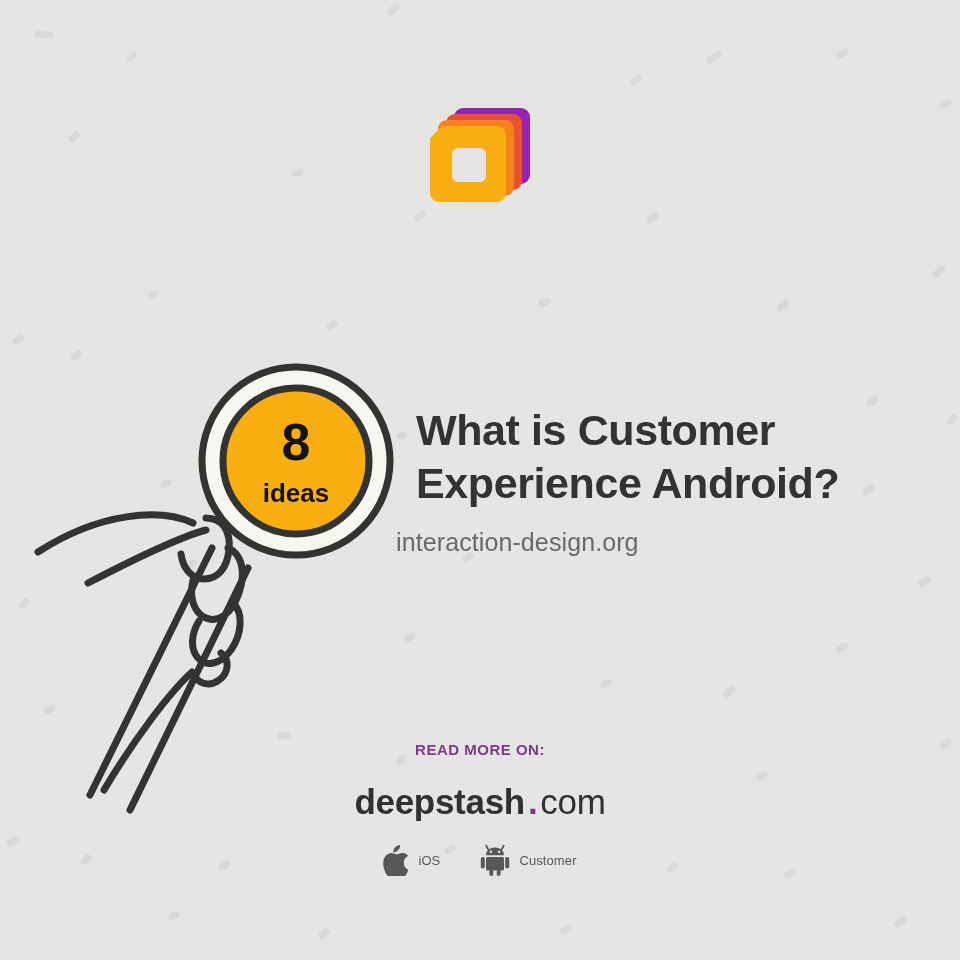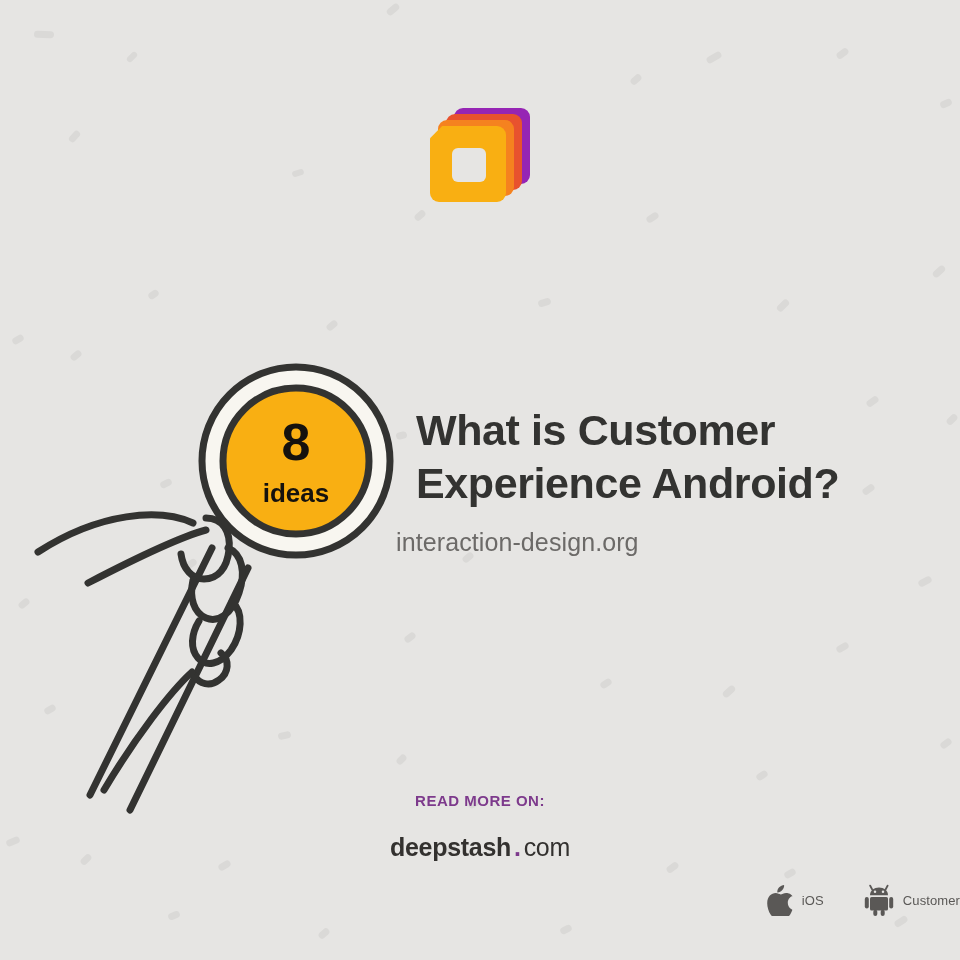--- a/index.html
+++ b/index.html
@@ -165,7 +165,7 @@
   #footer {
     position: absolute;
     left: 0;
-    top: 792px;
+    top: 741px;
     width: 960px;
     z-index: 5;
     text-align: center;

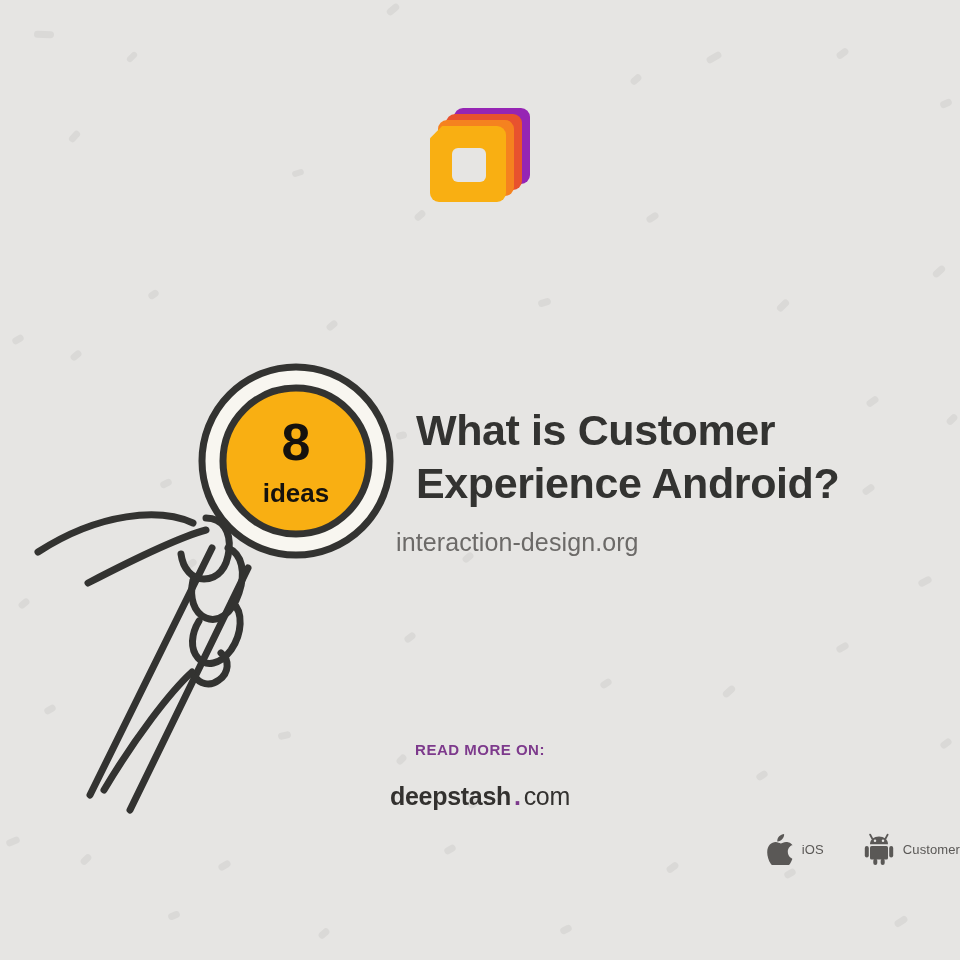--- a/index.html
+++ b/index.html
@@ -178,7 +178,7 @@
   }
   #brand {
     margin-top: 24px;
-    font-size: 25px;
+    font-size: 35px;
     color: #33312f;
     letter-spacing: -0.3px;
     white-space: nowrap;

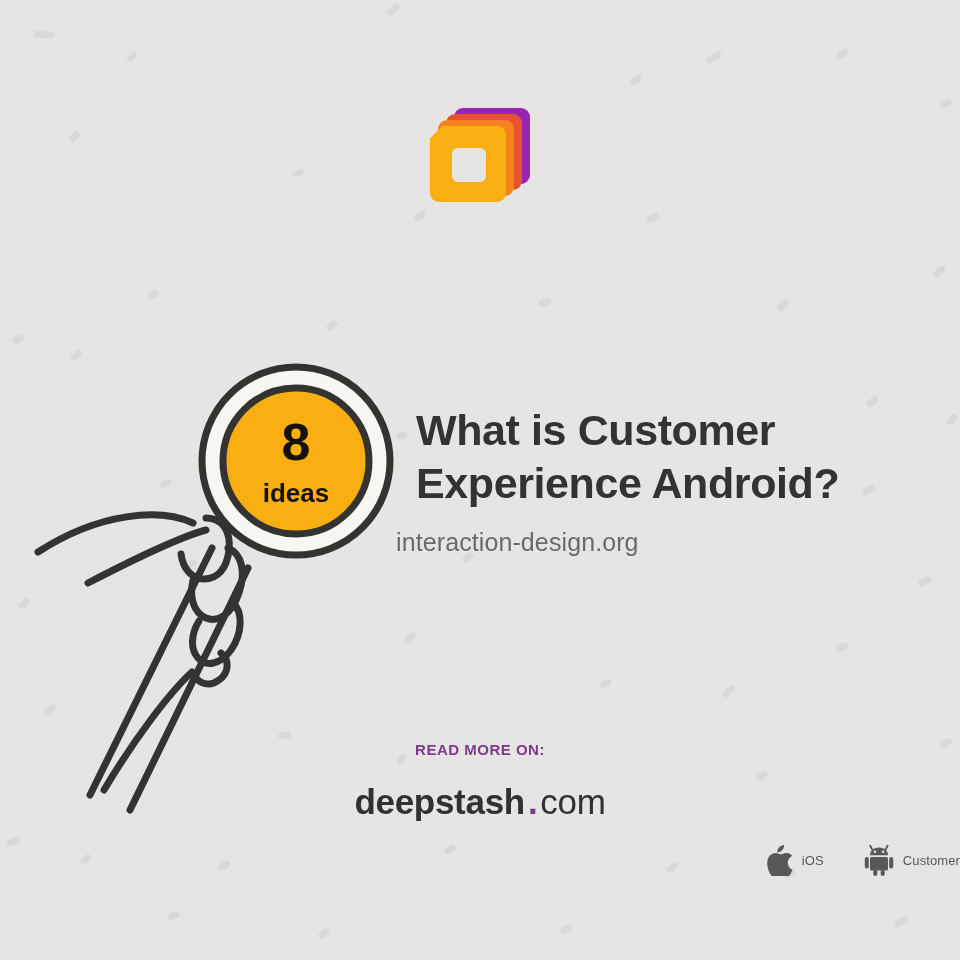--- a/index.html
+++ b/index.html
@@ -194,7 +194,7 @@
   #stores {
     margin-top: 22px;
     display: flex;
-    justify-content: flex-end;
+    justify-content: center;
     align-items: center;
     gap: 40px;
   }

